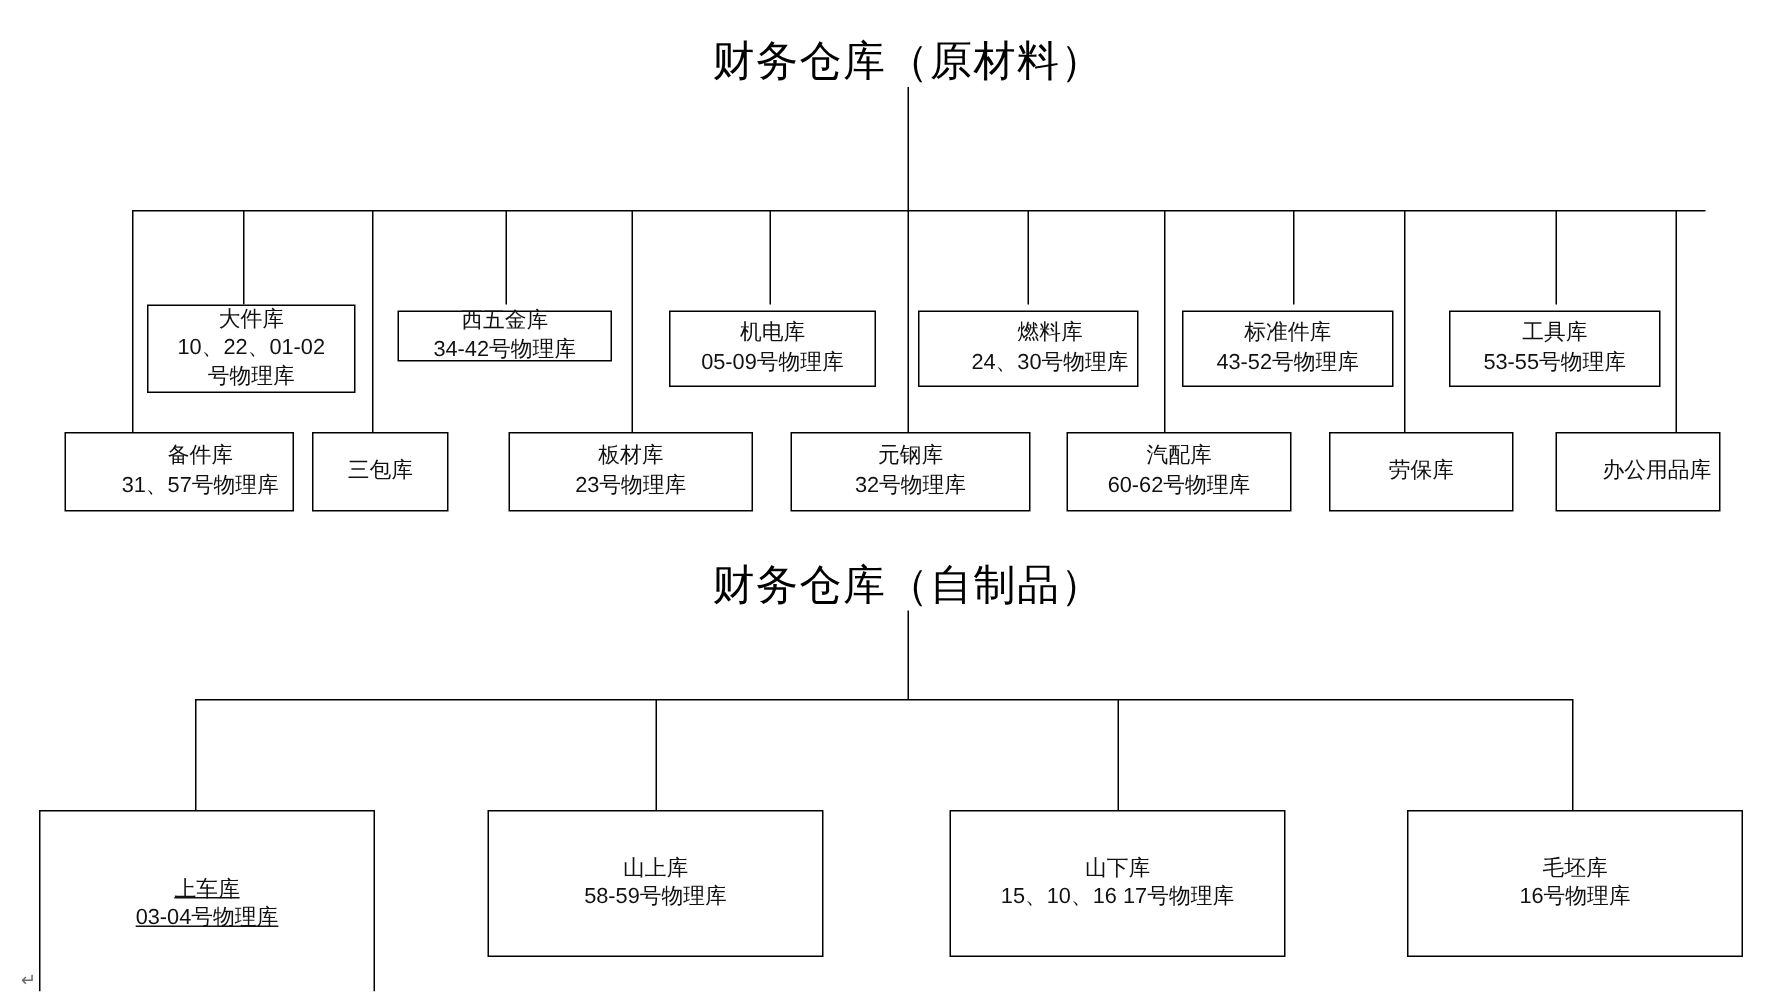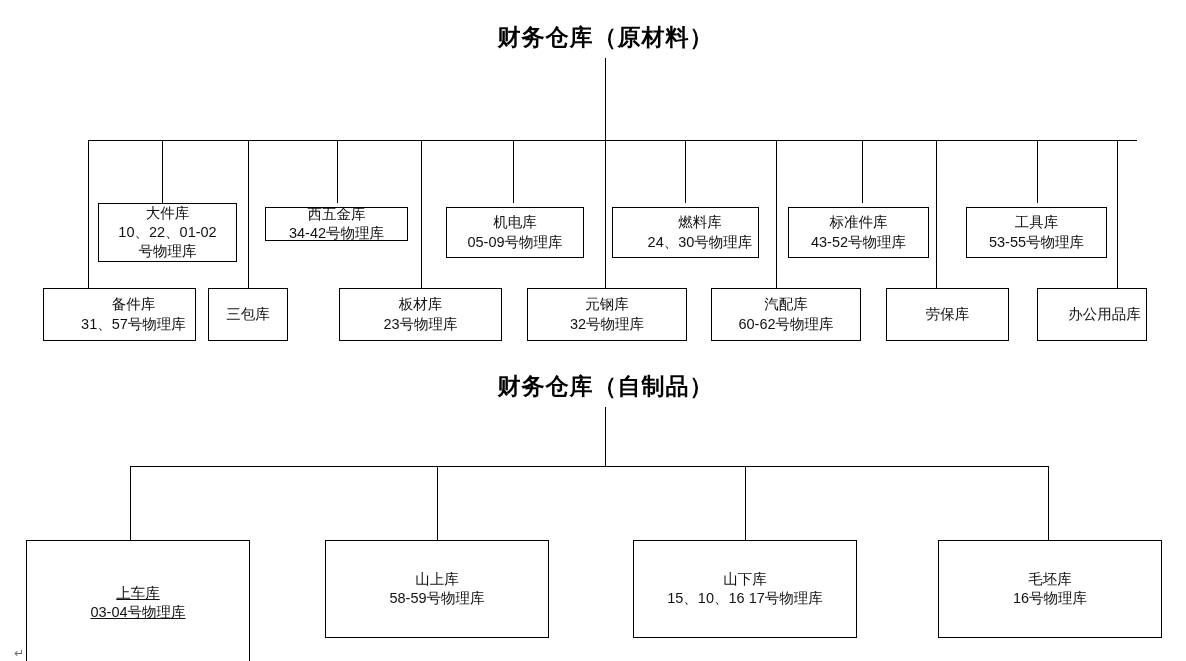--- a/index.html
+++ b/index.html
@@ -22,8 +22,8 @@
   .title {
     position: absolute;
     font-family: "Liberation Serif", "DejaVu Serif", serif;
-    font-weight: bold;
-    font-size: 23px;
+    font-weight: normal;
+    font-size: 28px;
     letter-spacing: 1px;
     white-space: nowrap;
     text-align: center;

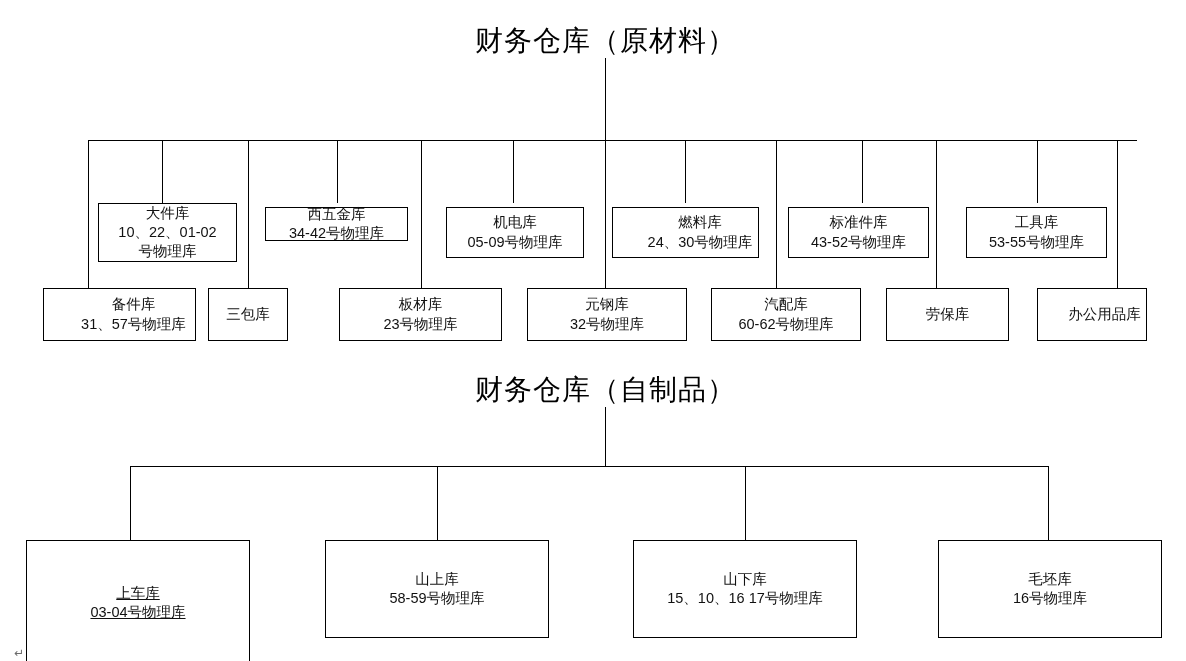--- a/index.html
+++ b/index.html
@@ -126,7 +126,7 @@
     <span class="ln">备件库</span>
     <span class="ln">31、57号物理库</span>
   </div>
-  <div class="node" style="left:208px; top:288px; width:80px; height:53px;">
+  <div class="node" style="left:208px; top:288px; width:91px; height:53px;">
     <span class="ln">三包库</span>
   </div>
   <div class="node" style="left:339px; top:288px; width:163px; height:53px;">

